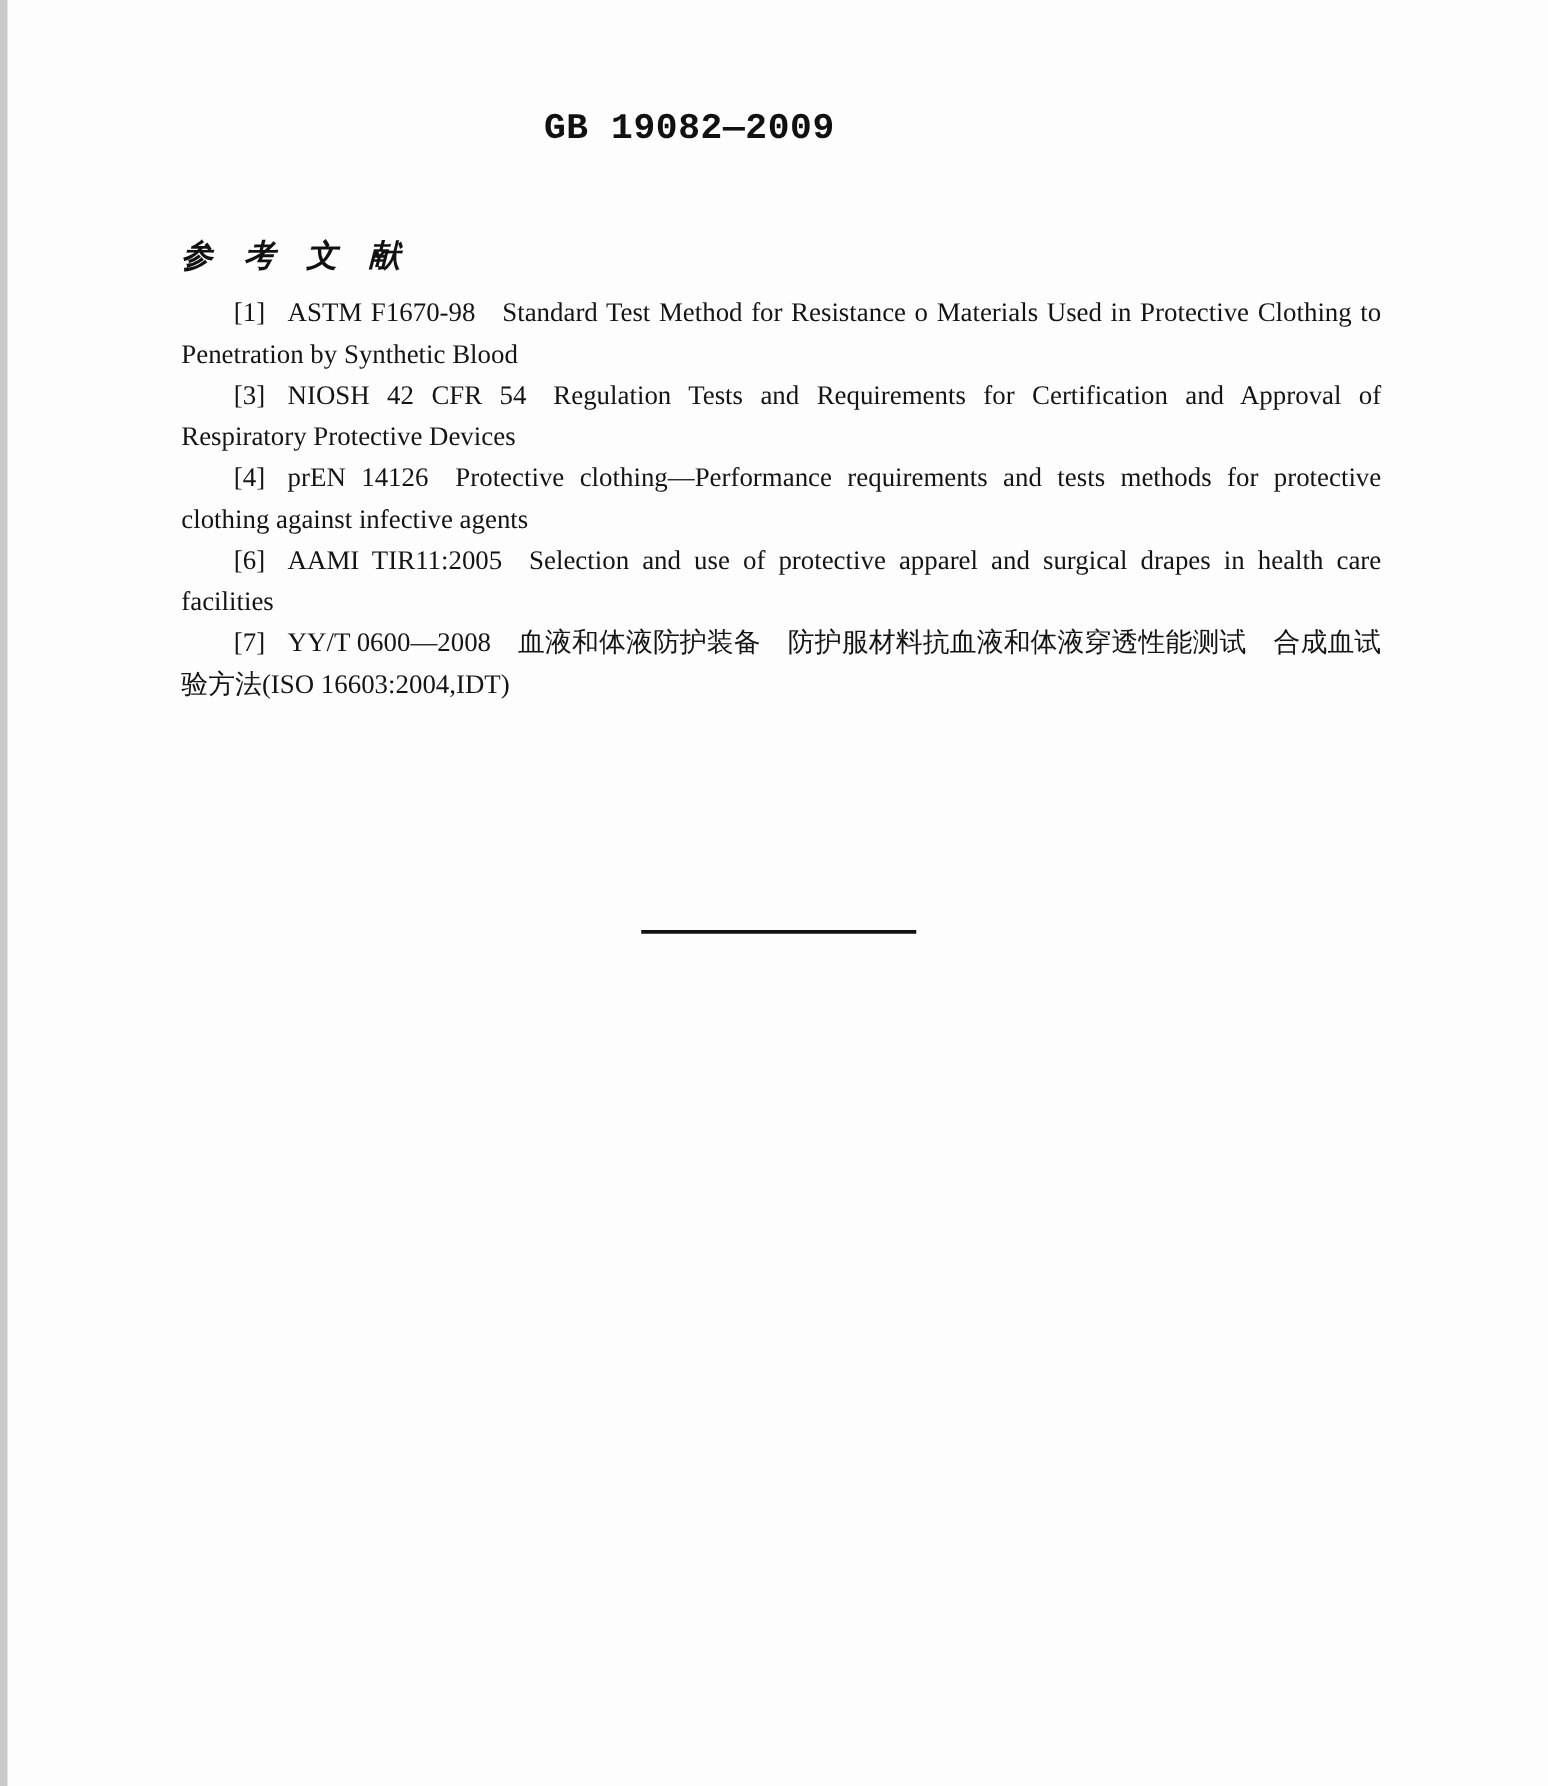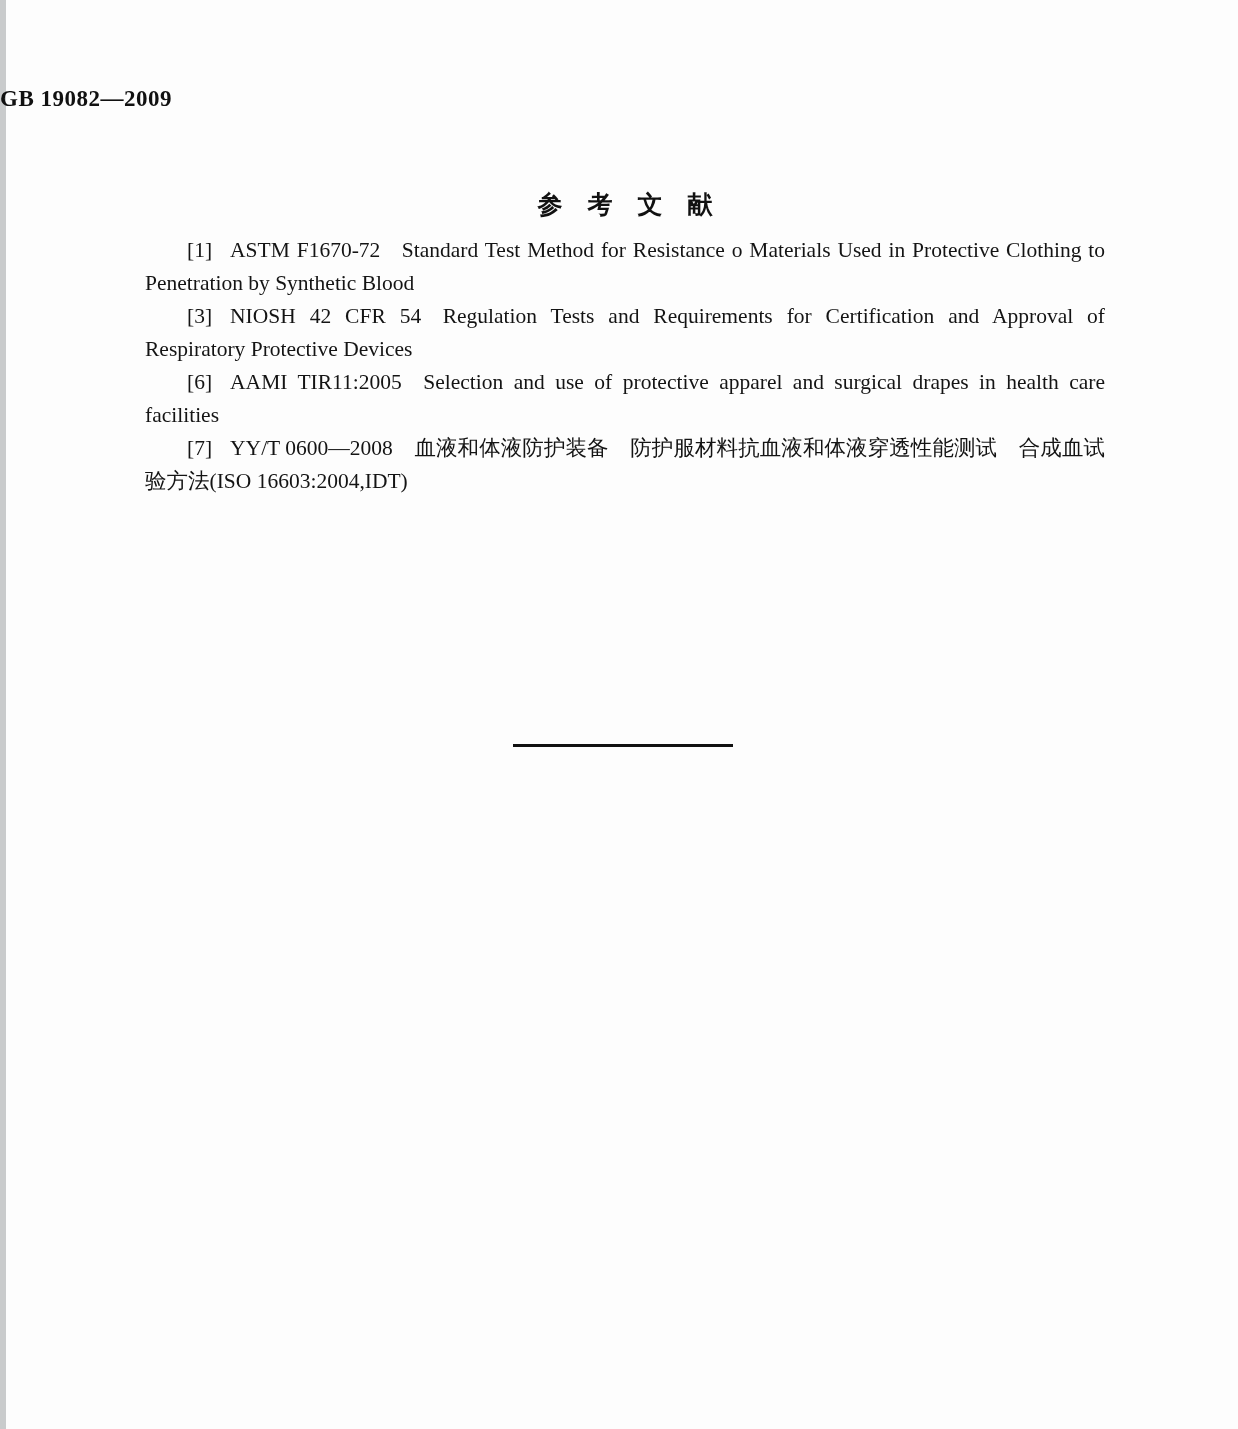--- a/index.html
+++ b/index.html
@@ -28,10 +28,10 @@
     top: 86px;
     left: 0;
     width: 1103px;
-    text-align: left;
-    font-family: Liberation Serif, serif;
+    text-align: center;
+    font-family: Liberation Mono, monospace;
     font-weight: 700;
-    font-size: 23px;
+    font-size: 29px;
     letter-spacing: 0.5px;
     color: #111111;
   }

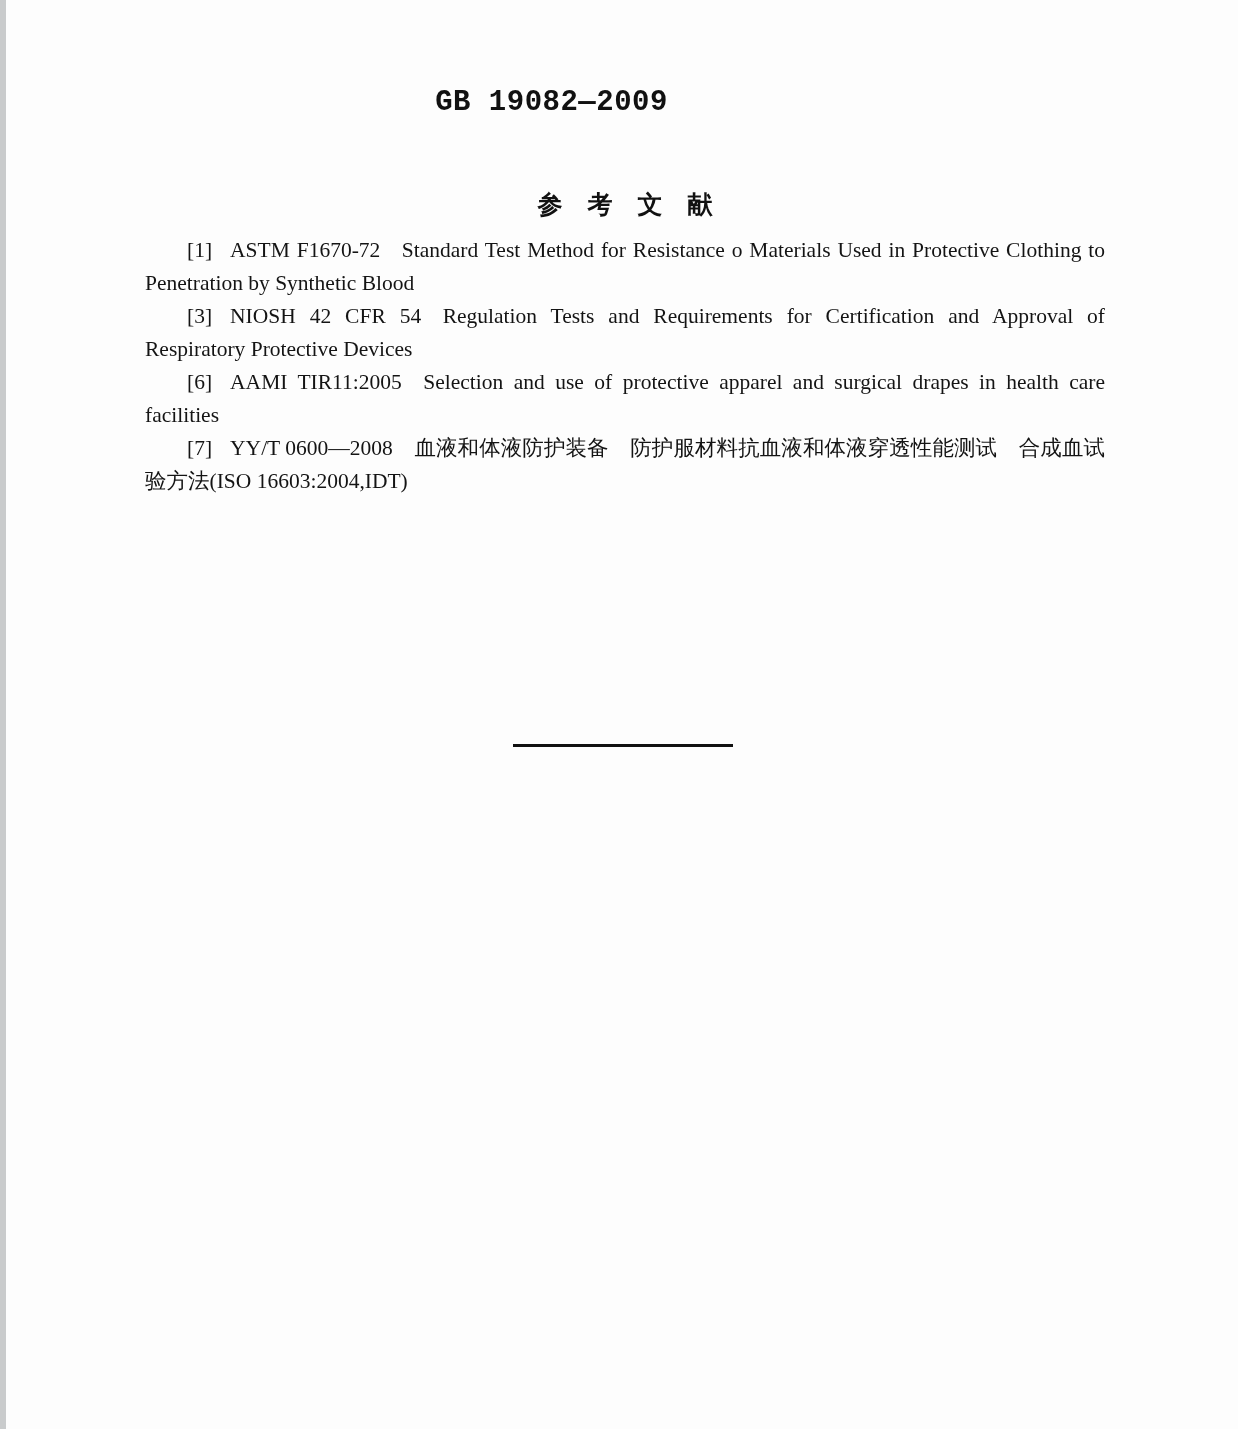--- a/index.html
+++ b/index.html
@@ -41,11 +41,12 @@
     left: 145px;
     width: 960px;
     margin: 0;
-    text-align: center;
+    text-align: left;
     font-size: 25px;
     font-weight: 700;
     color: #111111;
     font-family: "Liberation Sans", "DejaVu Sans", sans-serif;
+    font-style: italic;
   }
   .refs {
     position: absolute;

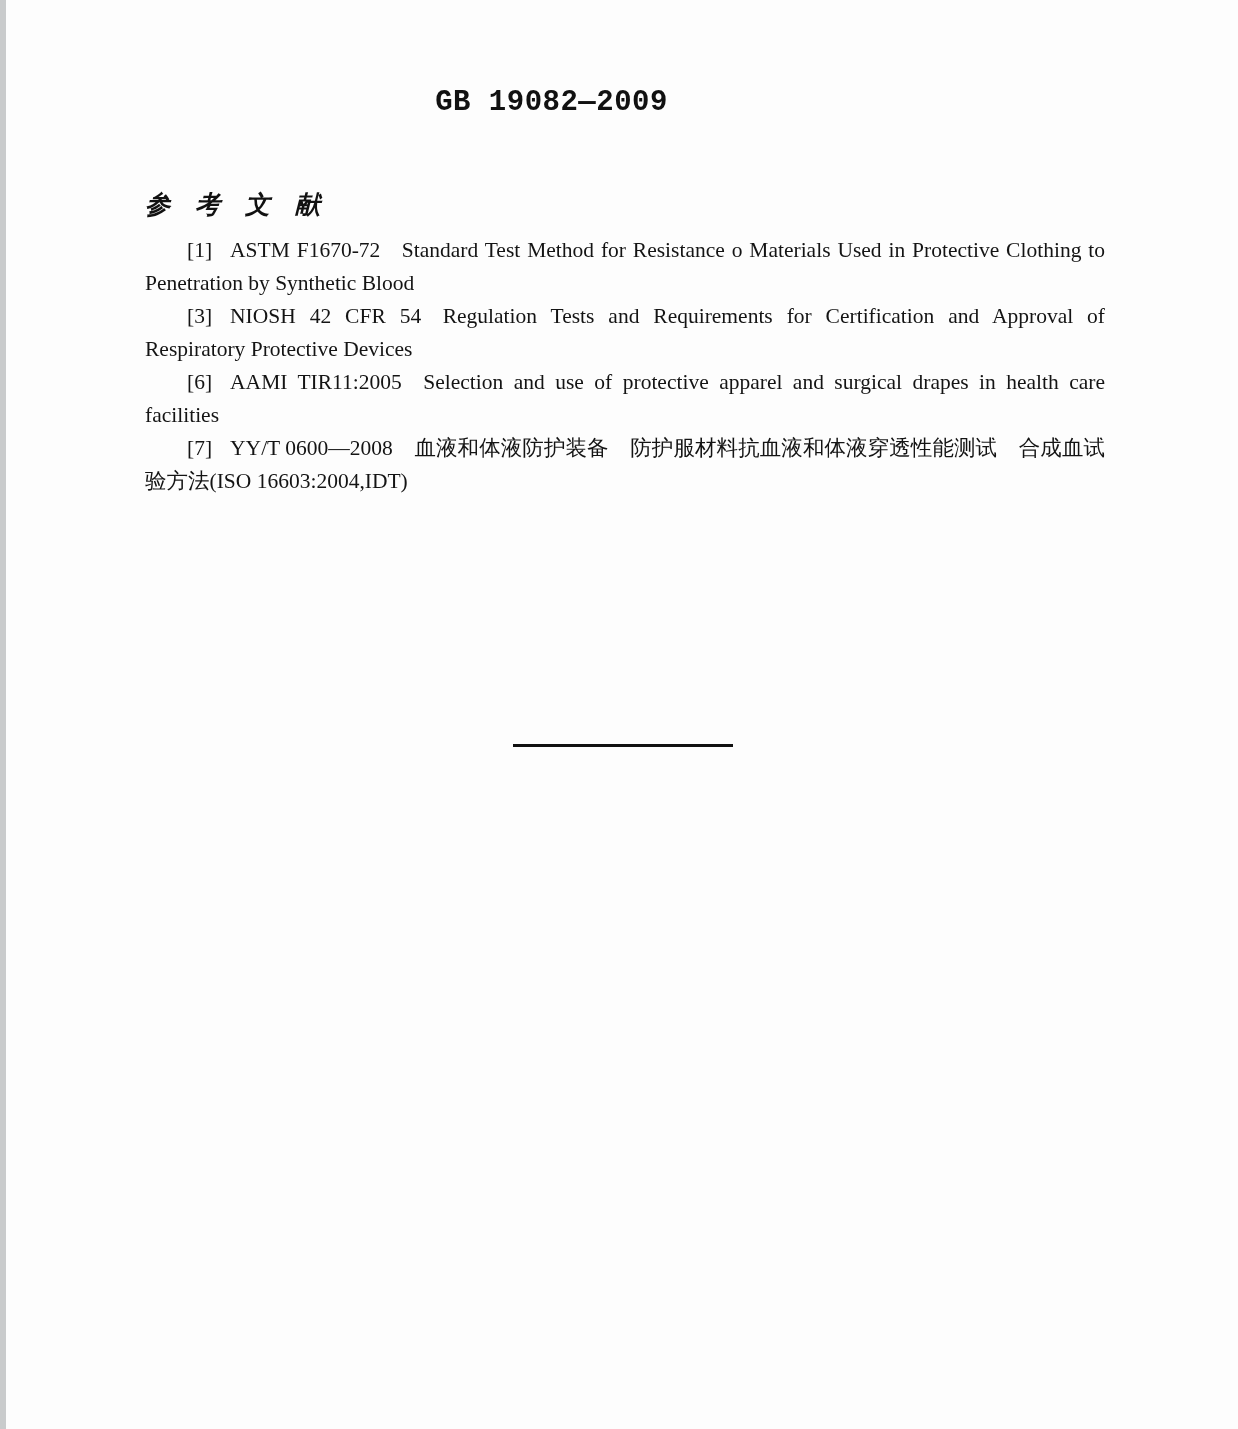--- a/index.html
+++ b/index.html
@@ -88,7 +88,7 @@
   <h1 class="doc-title">参　考　文　献</h1>
 
   <div class="refs">
-    <p><span class="ref-label">[1]</span><span>ASTM F1670-72  Standard Test Method for Resistance o Materials Used in Protective Clothing to Penetration by Synthetic Blood</span></p>
+    <p><span class="ref-label">[1]</span><span>ASTM F1670-98  Standard Test Method for Resistance o Materials Used in Protective Clothing to Penetration by Synthetic Blood</span></p>
     <p><span class="ref-label">[3]</span><span>NIOSH 42 CFR 54  Regulation Tests and Requirements for Certification and Approval of Respiratory Protective Devices</span></p>
     <p><span class="ref-label">[6]</span><span>AAMI TIR11:2005  Selection and use of protective apparel and surgical drapes in health care facilities</span></p>
     <p><span class="ref-label">[7]</span><span>YY/T 0600—2008  血液和体液防护装备　防护服材料抗血液和体液穿透性能测试　合成血试验方法(ISO 16603:2004,IDT)</span></p>

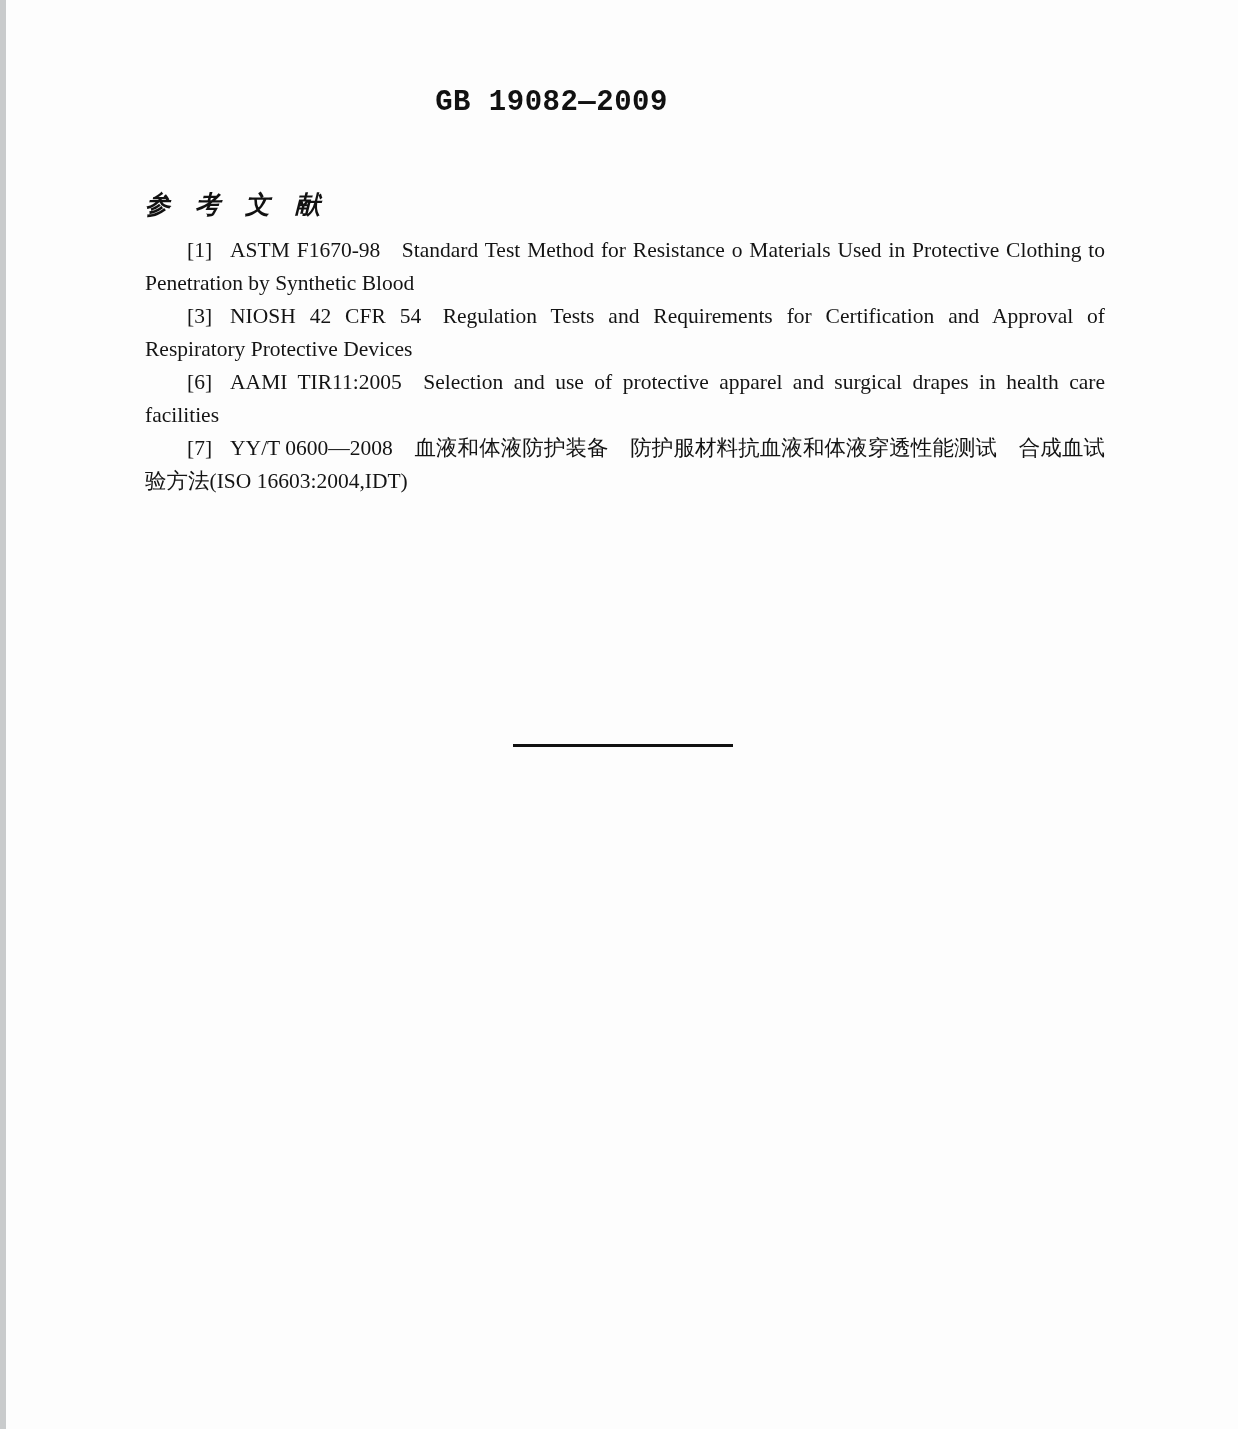--- a/index.html
+++ b/index.html
@@ -90,6 +90,7 @@
   <div class="refs">
     <p><span class="ref-label">[1]</span><span>ASTM F1670-98  Standard Test Method for Resistance o Materials Used in Protective Clothing to Penetration by Synthetic Blood</span></p>
     <p><span class="ref-label">[3]</span><span>NIOSH 42 CFR 54  Regulation Tests and Requirements for Certification and Approval of Respiratory Protective Devices</span></p>
+    <p><span class="ref-label">[4]</span><span>prEN 14126  Protective clothing—Performance requirements and tests methods for protective clothing against infective agents</span></p>
     <p><span class="ref-label">[6]</span><span>AAMI TIR11:2005  Selection and use of protective apparel and surgical drapes in health care facilities</span></p>
     <p><span class="ref-label">[7]</span><span>YY/T 0600—2008  血液和体液防护装备　防护服材料抗血液和体液穿透性能测试　合成血试验方法(ISO 16603:2004,IDT)</span></p>
   </div>

